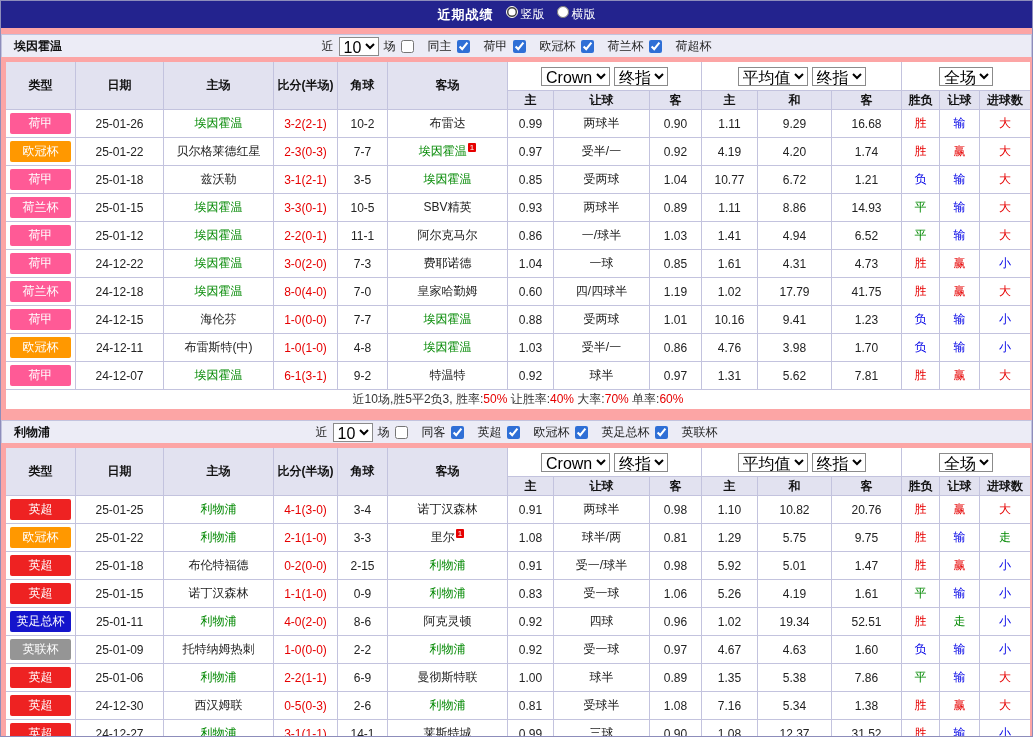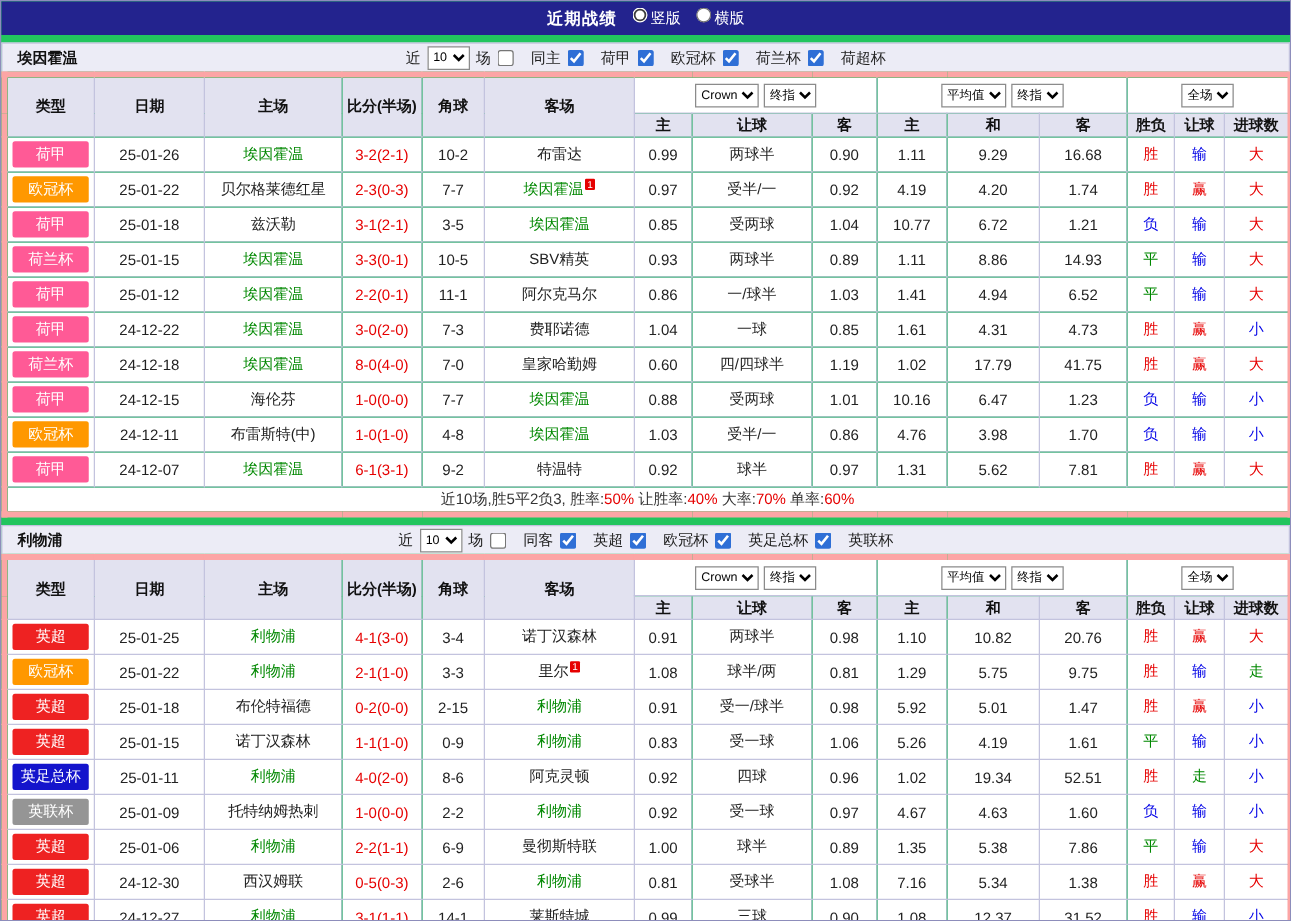--- a/index.html
+++ b/index.html
@@ -9,7 +9,7 @@
     font-family: "Liberation Sans", "DejaVu Sans", sans-serif;
     font-size: 12px; color: #222;
   }
-  .page { width: 1033px; height: 737px; border: 1px solid #8d8dbb; overflow: hidden; background: #22c55e; }
+  .page { width: 1033px; height: 737px; border: 1px solid #8d8dbb; overflow: hidden; background: #fca5a5; }
   .topbar {
     height: 27px; background: #23238e; color: #fff;
     display: flex; align-items: center; justify-content: center; gap: 12px;

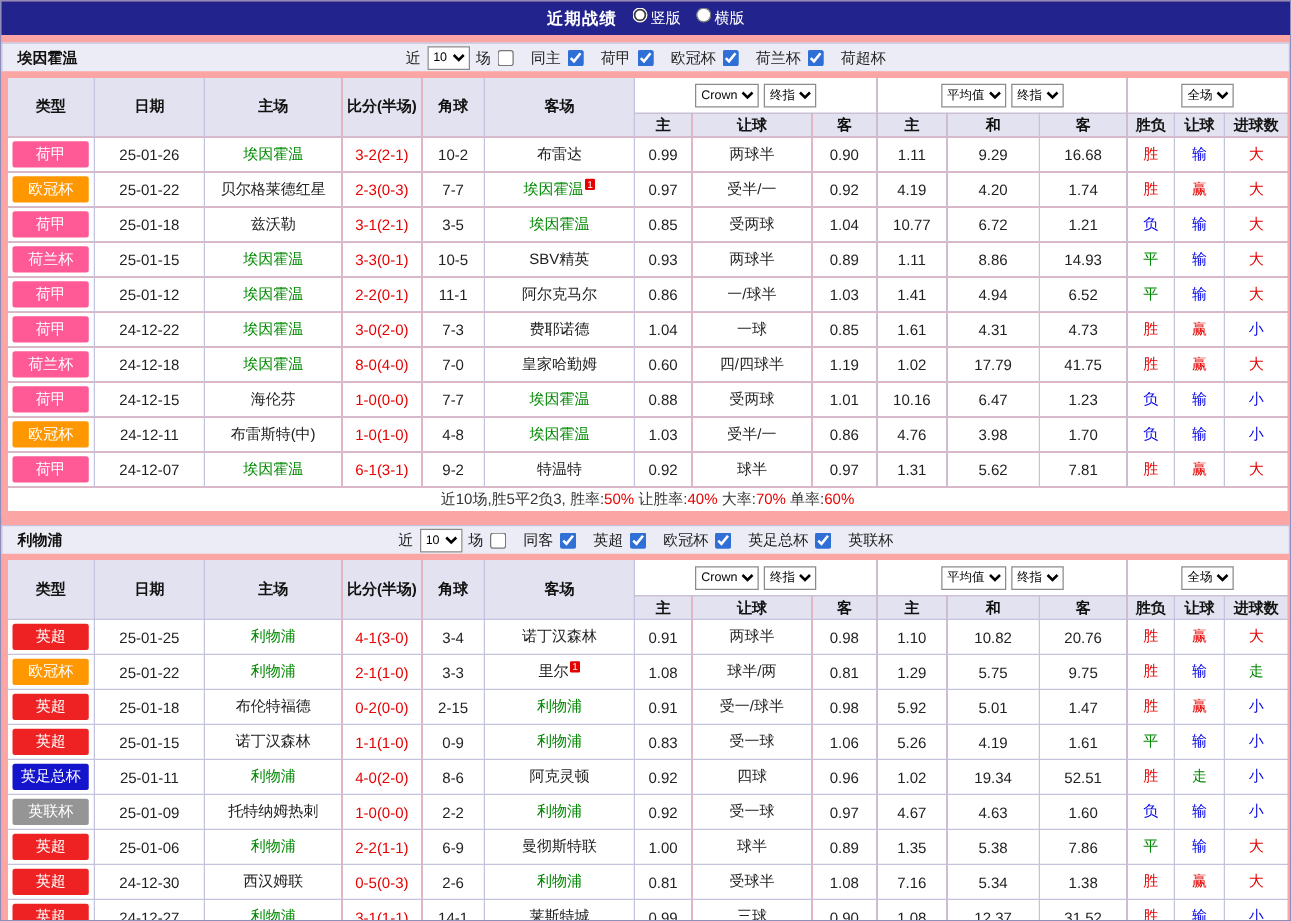--- a/index.html
+++ b/index.html
@@ -25,7 +25,7 @@
   }
   .team-name { position: absolute; left: 12px; font-weight: bold; color: #111; }
   .filter-controls { margin: 0 auto; display: flex; align-items: center; gap: 5px; }
-  .count-select, .hdr-select { height: 19px; font-size: 10px; background: #fff; border: 1px solid #8b8b8b; }
+  .count-select, .hdr-select { height: 19px; font-size: 16px; background: #fff; border: 1px solid #8b8b8b; }
   .cb-label { display: inline-flex; align-items: center; gap: 14px; cursor: pointer; }
   .cb-label input { accent-color: #2f6fd6; margin: 0; width: 13px; height: 13px; }
   .stats-table { border-collapse: collapse; table-layout: fixed; width: 1031px; border: 5px solid #fca5a5; }

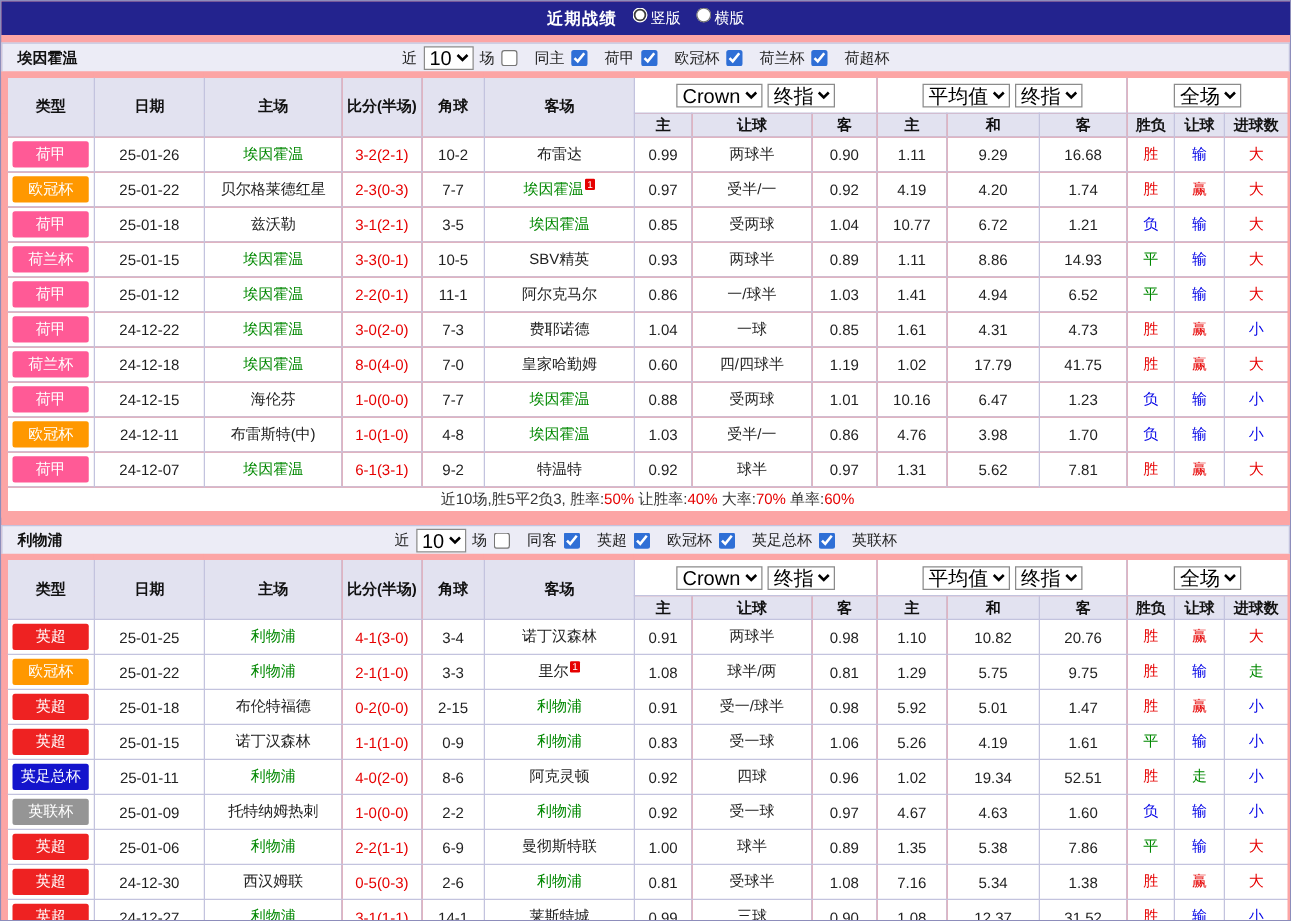--- a/index.html
+++ b/index.html
@@ -284,7 +284,7 @@
               <td class="td-odds">受两球</td>
               <td class="td-odds">1.01</td>
               <td class="td-avg">10.16</td>
-              <td class="td-avg">6.47</td>
+              <td class="td-avg">9.41</td>
               <td class="td-avg">1.23</td>
               <td class="td-result c-blue">负</td>
               <td class="td-result c-blue">输</td>

